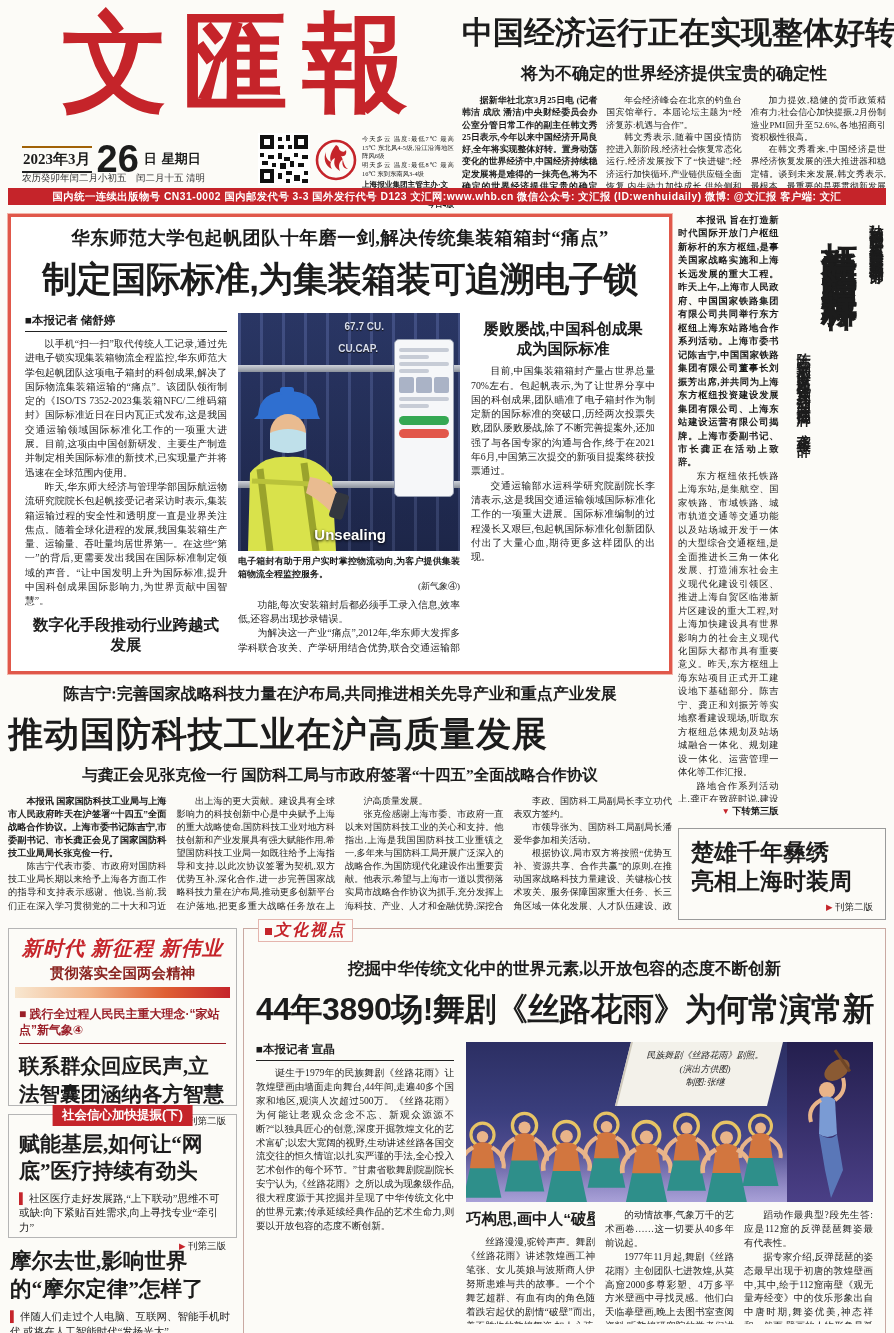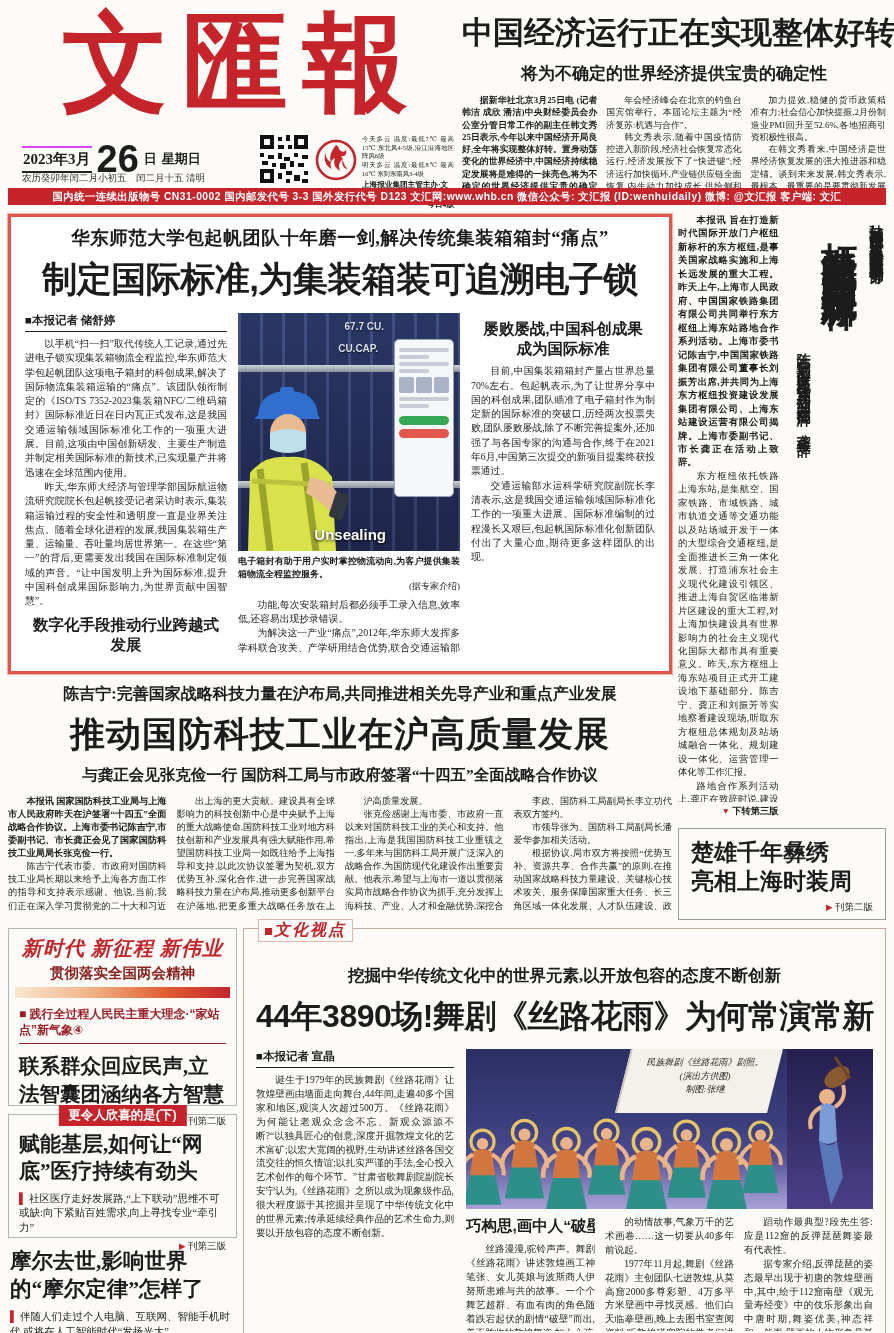--- a/index.html
+++ b/index.html
@@ -20,7 +20,7 @@
     color:var(--red);letter-spacing:14px;text-align:center;white-space:nowrap;
     transform:scaleY(1.02);}
   .date-row{position:absolute;left:22px;top:140px;width:238px;display:flex;align-items:center;gap:5px;}
-  .d-ym{font-weight:bold;font-size:15px;border-top:2px solid #d946ef;border-bottom:2px solid #222;padding:2px 1px;}
+  .d-ym{font-weight:bold;font-size:15px;border-top:2px solid #a16207;border-bottom:2px solid #222;padding:2px 1px;}
   .d-day{font-weight:900;font-size:38px;font-family:var(--sans);line-height:1;}
   .d-sfx,.d-week{font-weight:bold;font-size:13px;}
   .lunar-row{position:absolute;left:22px;top:172px;width:250px;font-size:9.5px;color:#333;white-space:nowrap;}

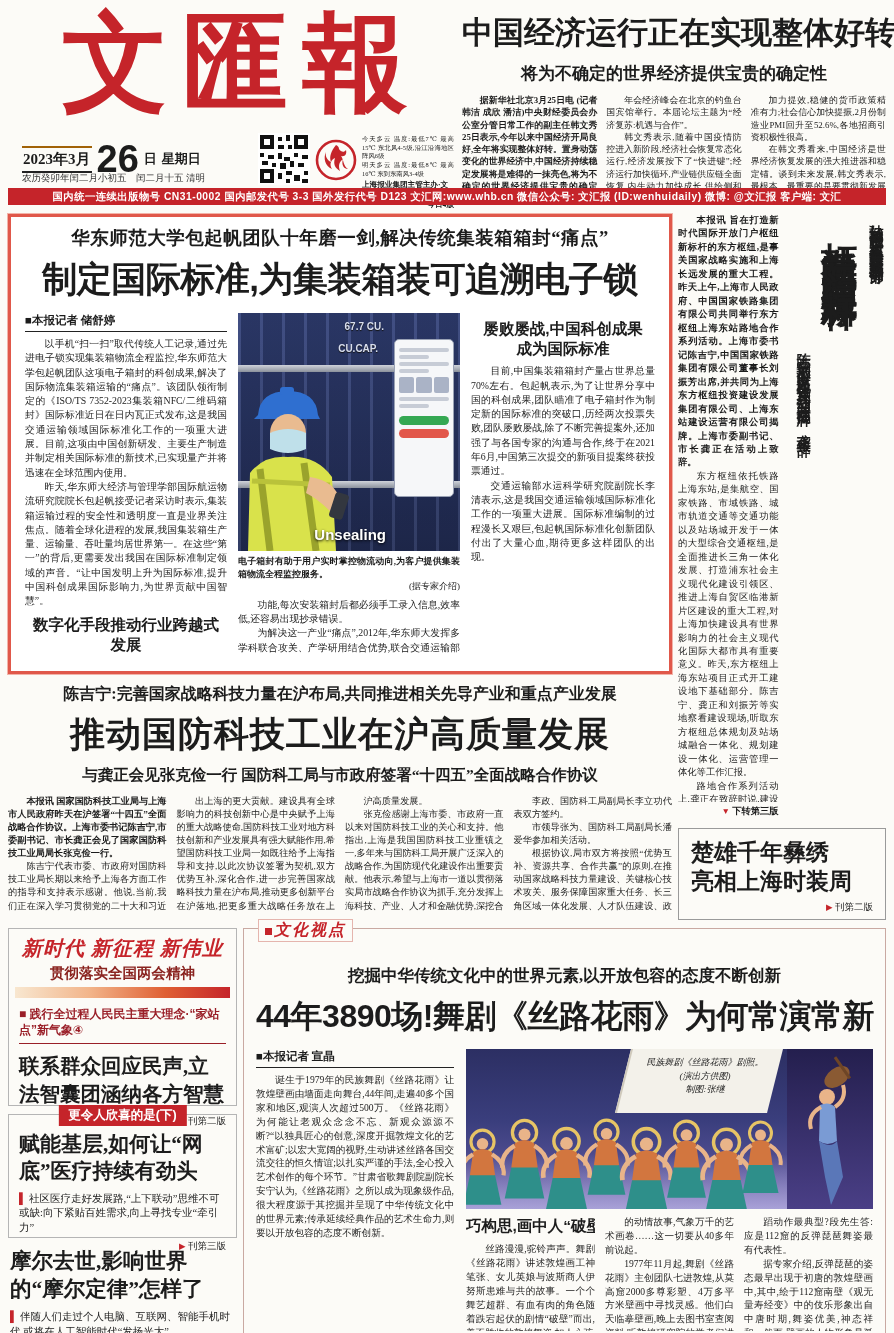--- a/index.html
+++ b/index.html
@@ -295,7 +295,7 @@
         </div>
         <p class="ph1-cap">
           <span>电子箱封有助于用户实时掌控物流动向,为客户提供集装箱物流全程监控服务。</span>
-          <span class="ph1-credit">(据专家介绍)</span>
+          <span class="ph1-credit">(新气象④)</span>
         </p>
         <p>功能,每次安装箱封后都必须手工录入信息,效率低,还容易出现抄录错误。</p>
         <p>为解决这一产业“痛点”,2012年,华东师大发挥多学科联合攻关、产学研用结合优势,联合交通运输部水运科学研究院、中外运、上港集团等组成科研团队,团队以现代物流实时化、可视化、可追踪、大数据融合等需求为导向开展技术创新,发明了基于北斗/低轨卫星的天空地一体化集装箱监控终端和集装箱电子箱封/锁等系列产品。这项技术推动了以集装箱为跟踪目标的物联网的发展,相关成果获得上海市科技进步一等奖、中国航海科技进步一等奖。</p>

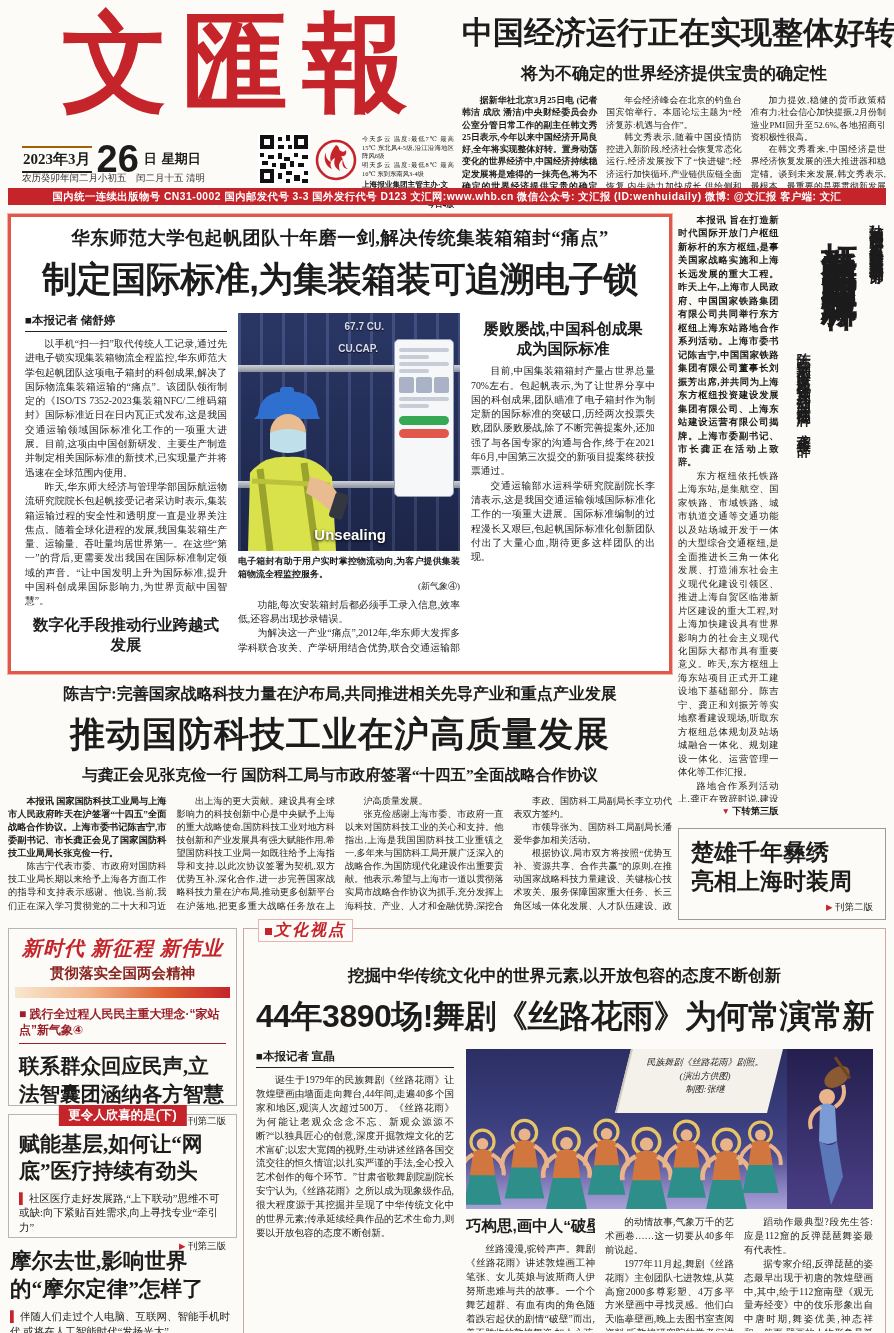--- a/index.html
+++ b/index.html
@@ -105,7 +105,7 @@
   
   .defense{position:absolute;left:8px;top:684px;width:664px;height:238px;overflow:hidden;}
   .df-kicker{font-weight:bold;font-size:16px;text-align:center;}
-  .df-head{font-weight:900;font-size:35px;text-align:center;letter-spacing:1px;margin-top:6px;white-space:nowrap;}
+  .df-head{font-weight:900;font-size:35px;letter-spacing:1px;margin-top:6px;white-space:nowrap;}
   .df-deck{font-weight:bold;font-size:15.5px;text-align:center;margin-top:7px;}
   .df-cols{display:flex;gap:10px;margin-top:9px;height:118px;overflow:hidden;}
   .df-cols .col{flex:1;font-size:9.2px;line-height:1.42;text-align:justify;}

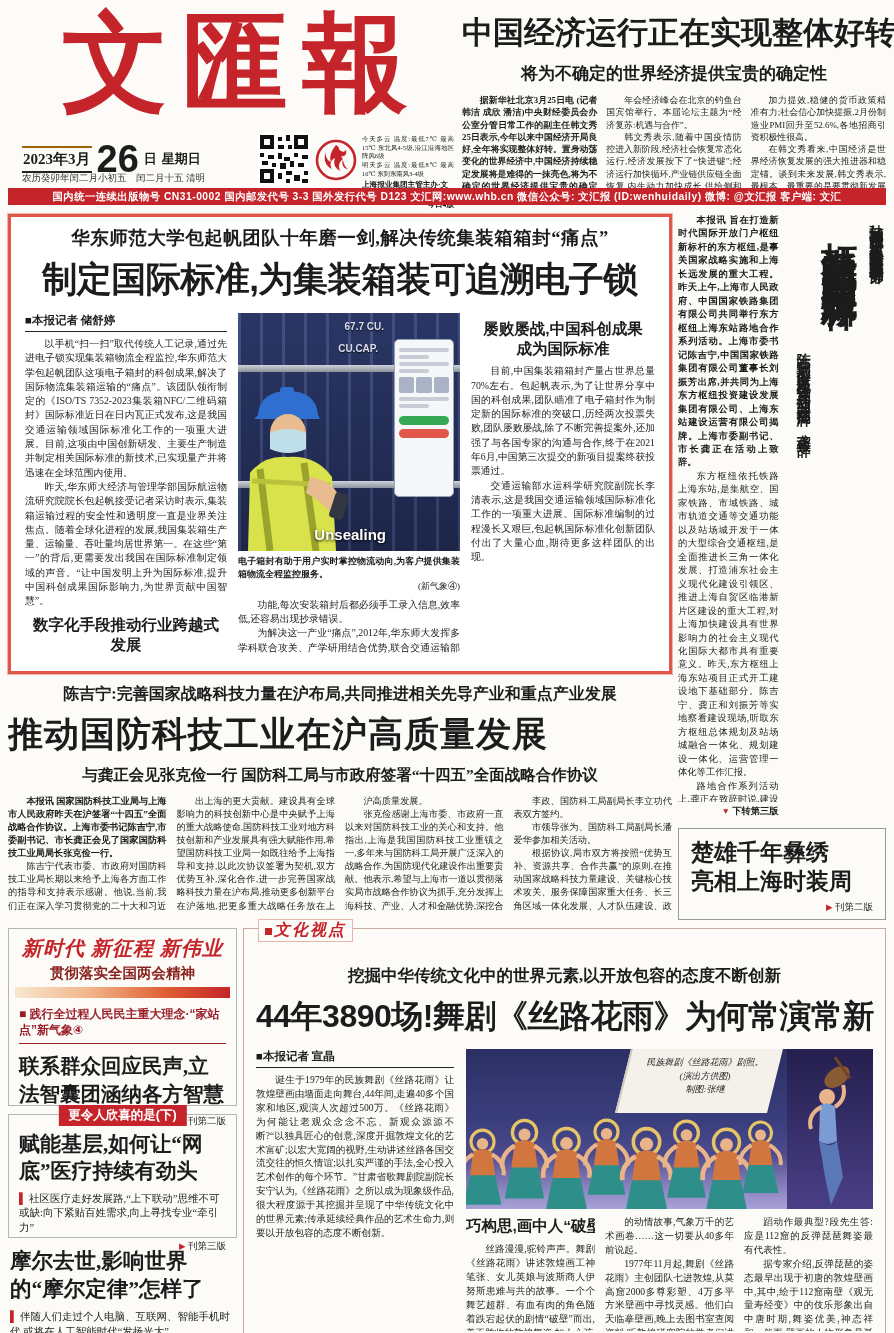--- a/index.html
+++ b/index.html
@@ -140,7 +140,7 @@
   .cu-tab{position:absolute;top:-10px;left:14px;color:var(--red);font-style:italic;font-weight:900;
     font-size:16px;letter-spacing:2px;background:#fcfbf7;padding:0 6px;border:1px solid #e5b5ae;}
   .cu-tab .seal{display:inline-block;width:7px;height:7px;background:var(--red);margin:0 2px 0 0;}
-  .cu-kicker{font-weight:bold;font-size:16.5px;text-align:center;margin-top:16px;}
+  .cu-kicker{font-weight:bold;font-size:16.5px;text-align:center;margin-top:9px;}
   .cu-head{font-family:var(--sans);font-weight:900;font-size:32px;text-align:center;margin-top:8px;
     letter-spacing:-.5px;white-space:nowrap;}
   .cu-row{display:flex;gap:12px;margin-top:10px;height:282px;overflow:hidden;}

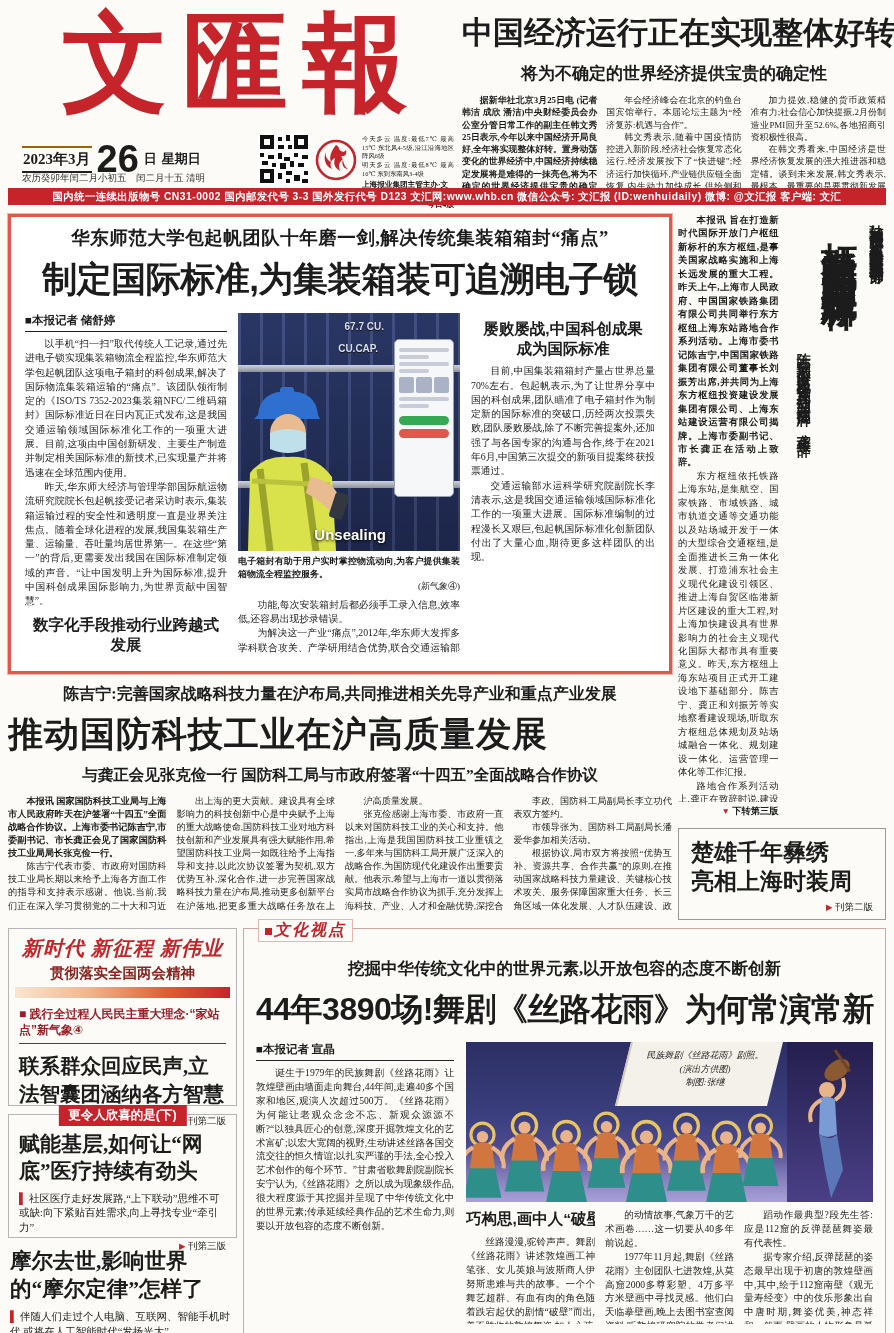--- a/index.html
+++ b/index.html
@@ -377,7 +377,7 @@
   </section>
 
   <section class="boxB">
-    <div class="boxB-tab">更令人欣喜的是(下)</div>
+    <div class="boxB-tab">社会信心加快提振(下)</div>
     <div class="boxB-head">赋能基层,如何让“网底”医疗持续有劲头</div>
     <div class="summary">
       <span class="redbar">▌</span>

